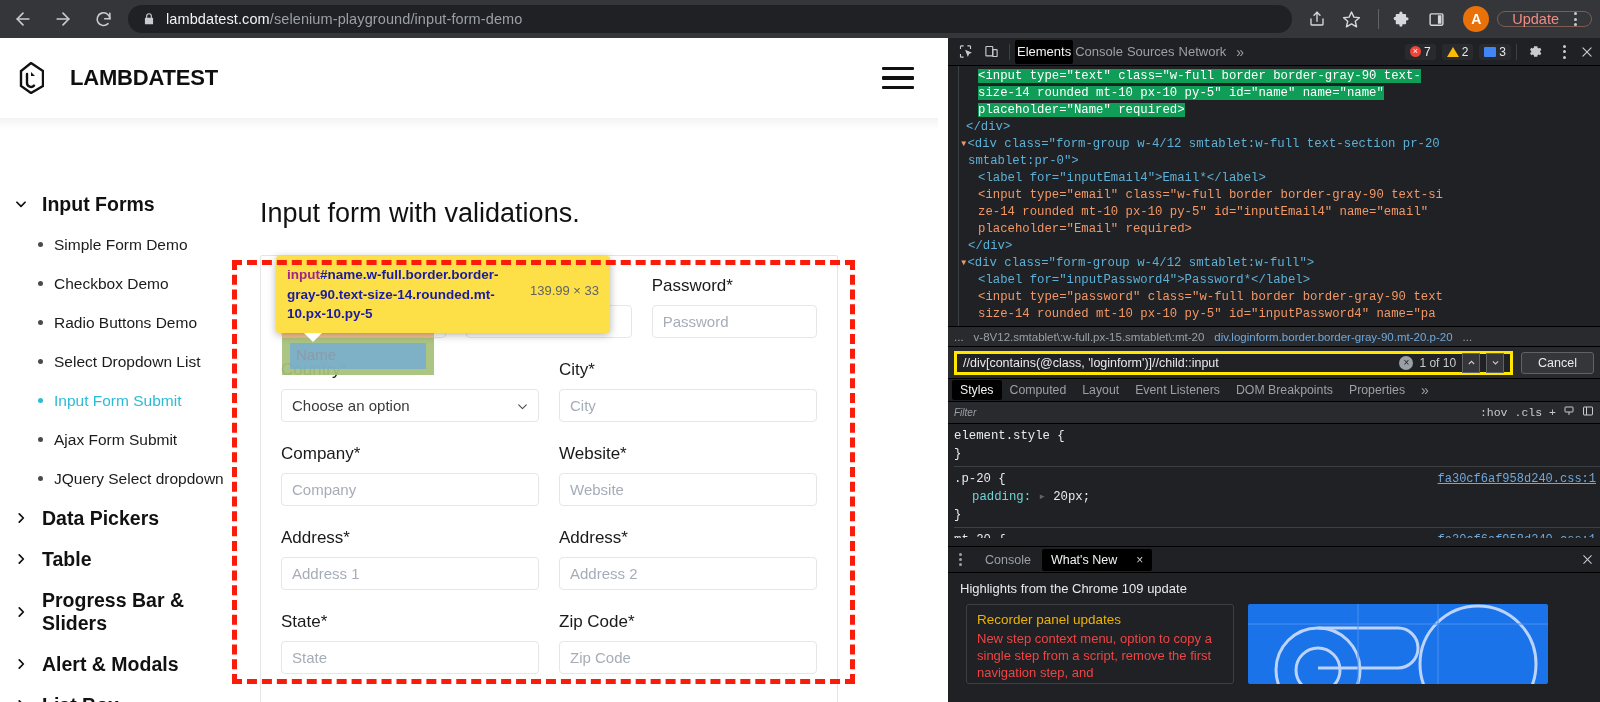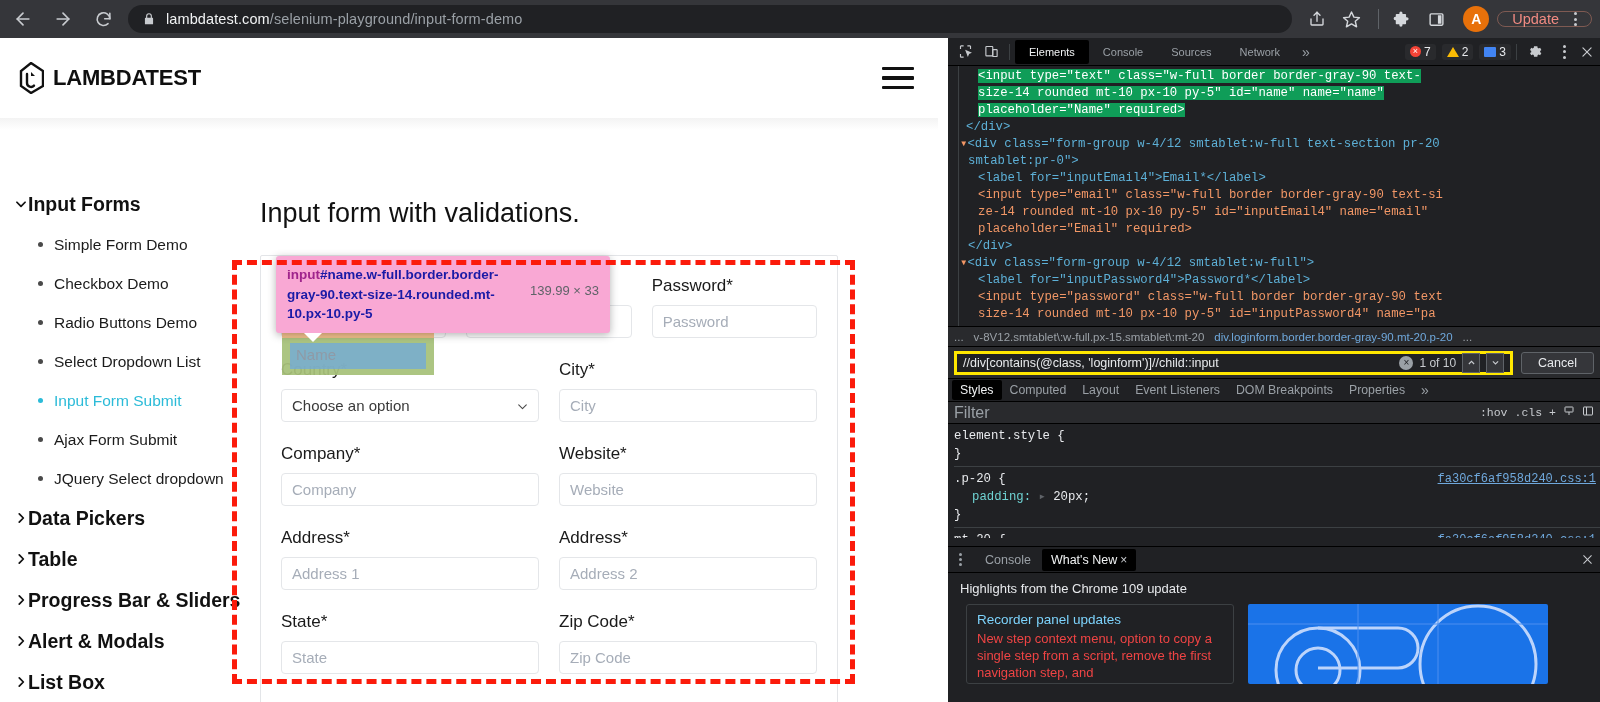--- a/index.html
+++ b/index.html
@@ -174,7 +174,7 @@
                 justify-content: center; color: #c8cbcf; }
   .dt-vsep { width: 1px; height: 16px; background: #3c4043; margin: 0 5px; flex: 0 0 auto; }
   .dt-tab {
-    padding: 0 14px; height: 24px; line-height: 24px; font-size: 11px;
+    padding: 0 2px; height: 24px; line-height: 24px; font-size: 13px;
     color: #9aa0a6; white-space: nowrap;
   }
   .dt-tab.active { background: #000; color: #f1f3f4; border-radius: 2px; }

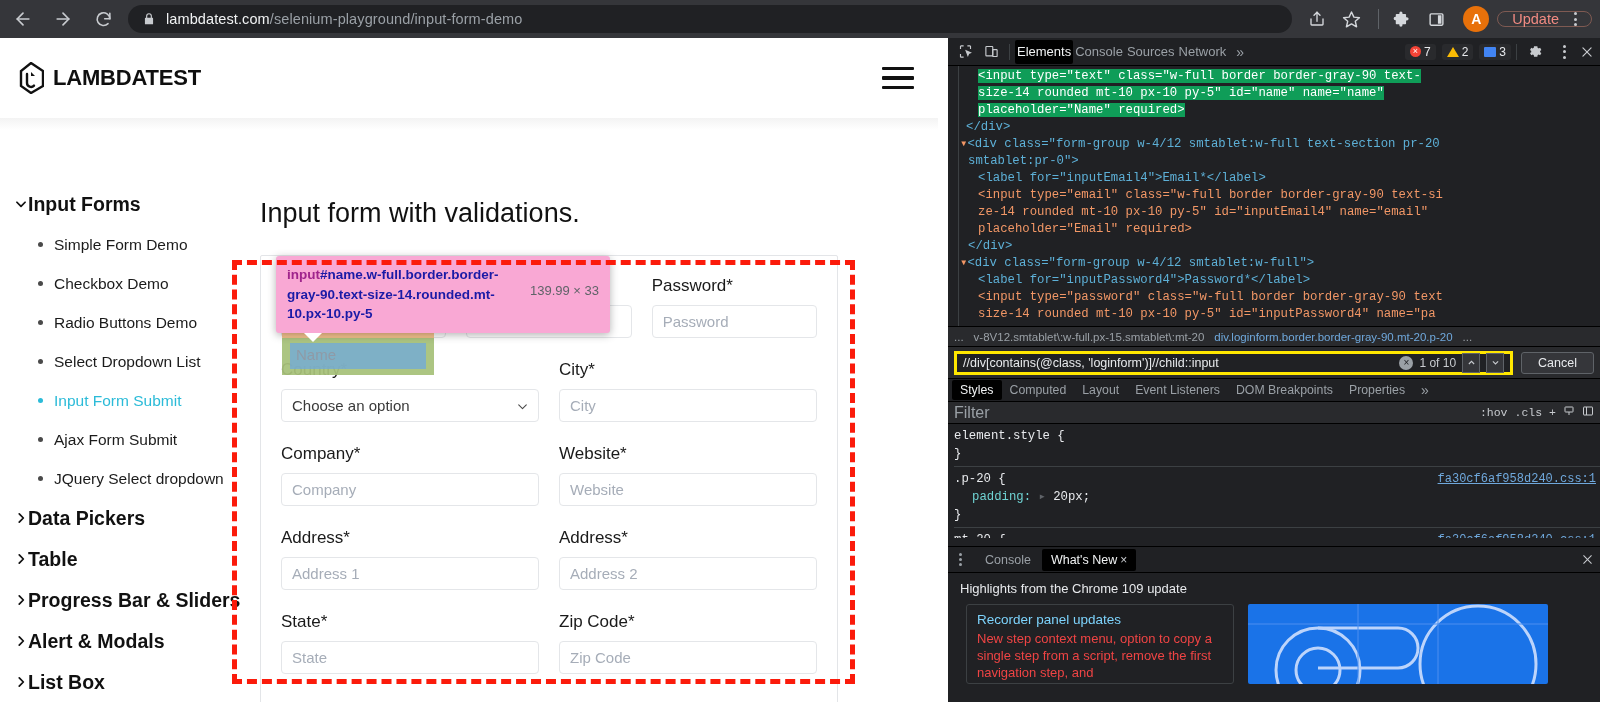--- a/index.html
+++ b/index.html
@@ -64,7 +64,7 @@
     background: #fff; display: flex; align-items: center;
     justify-content: space-between; padding: 0 18px;
   }
-  .lt-logo { display: flex; align-items: center; gap: 9px; }
+  .lt-logo { display: flex; align-items: center; gap: 26px; }
   .lt-logo .wordmark {
     font-size: 22px; font-weight: bold; letter-spacing: -0.2px; color: #0f0f0f;
   }

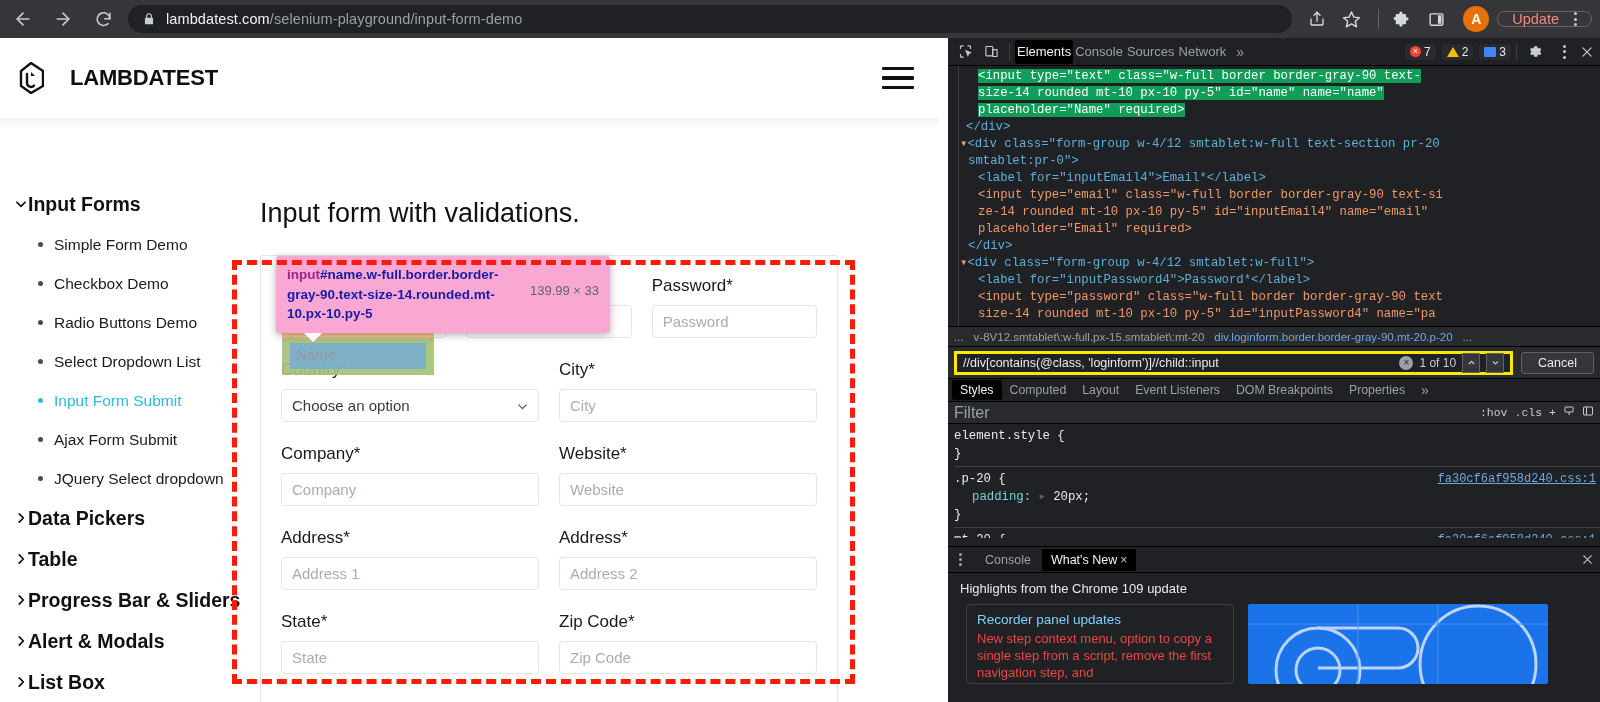--- a/index.html
+++ b/index.html
@@ -78,7 +78,7 @@
   
   .sidebar { position: absolute; left: 0; top: 146px; width: 250px; }
   .side-group {
-    display: flex; align-items: center; gap: 0;
+    display: flex; align-items: center; gap: 14px;
     font-size: 19.5px; font-weight: bold; color: #111;
     padding: 9px 0 9px 14px;
   }

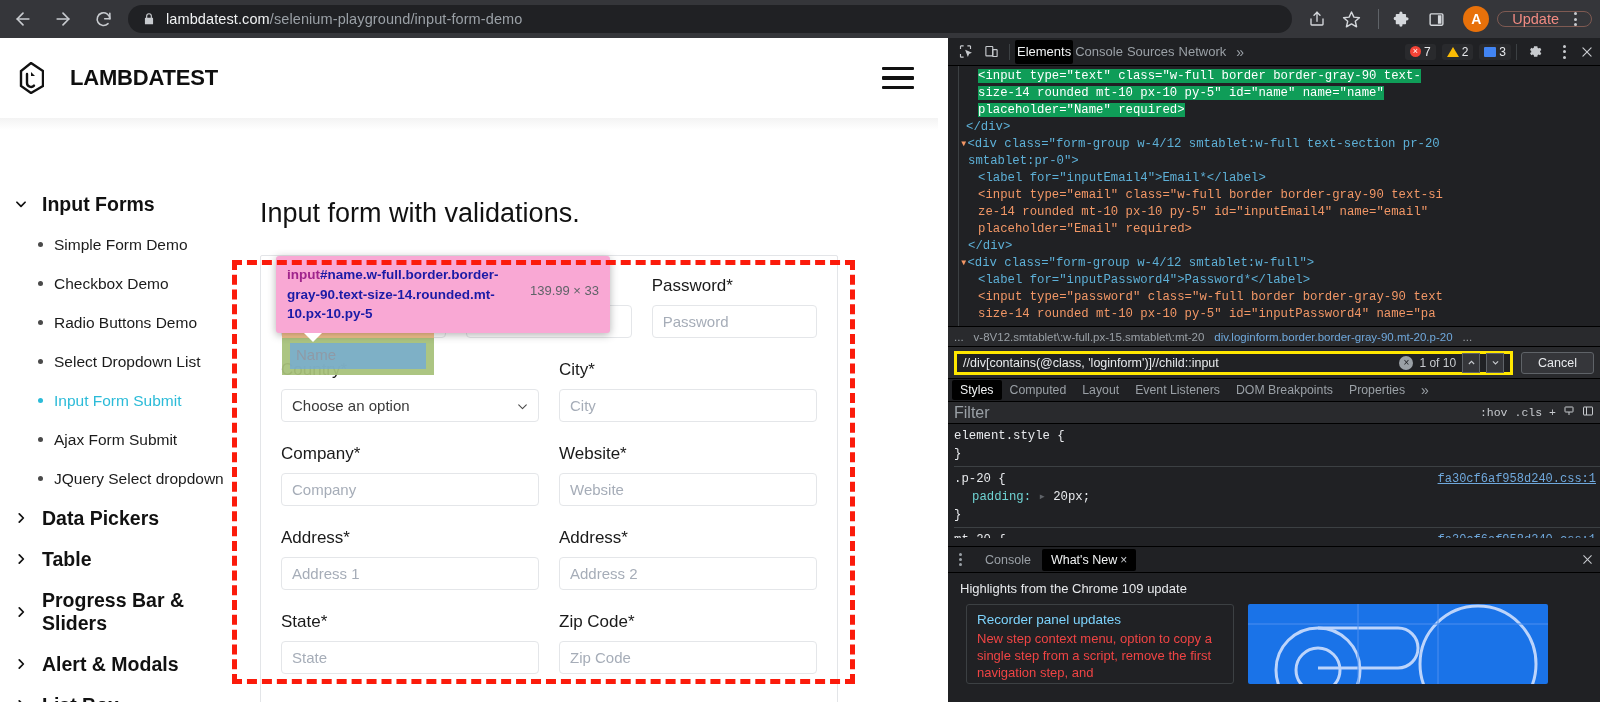--- a/index.html
+++ b/index.html
@@ -136,7 +136,7 @@
   
   .dt-tooltip {
     position: absolute; left: 276px; top: 218px; width: 334px;
-    background: #f9a8d4; border-radius: 3px; padding: 9px 11px;
+    background: #fde047; border-radius: 3px; padding: 9px 11px;
     box-shadow: 0 2px 8px rgba(0,0,0,.3);
     display: flex; gap: 10px; align-items: flex-start;
   }

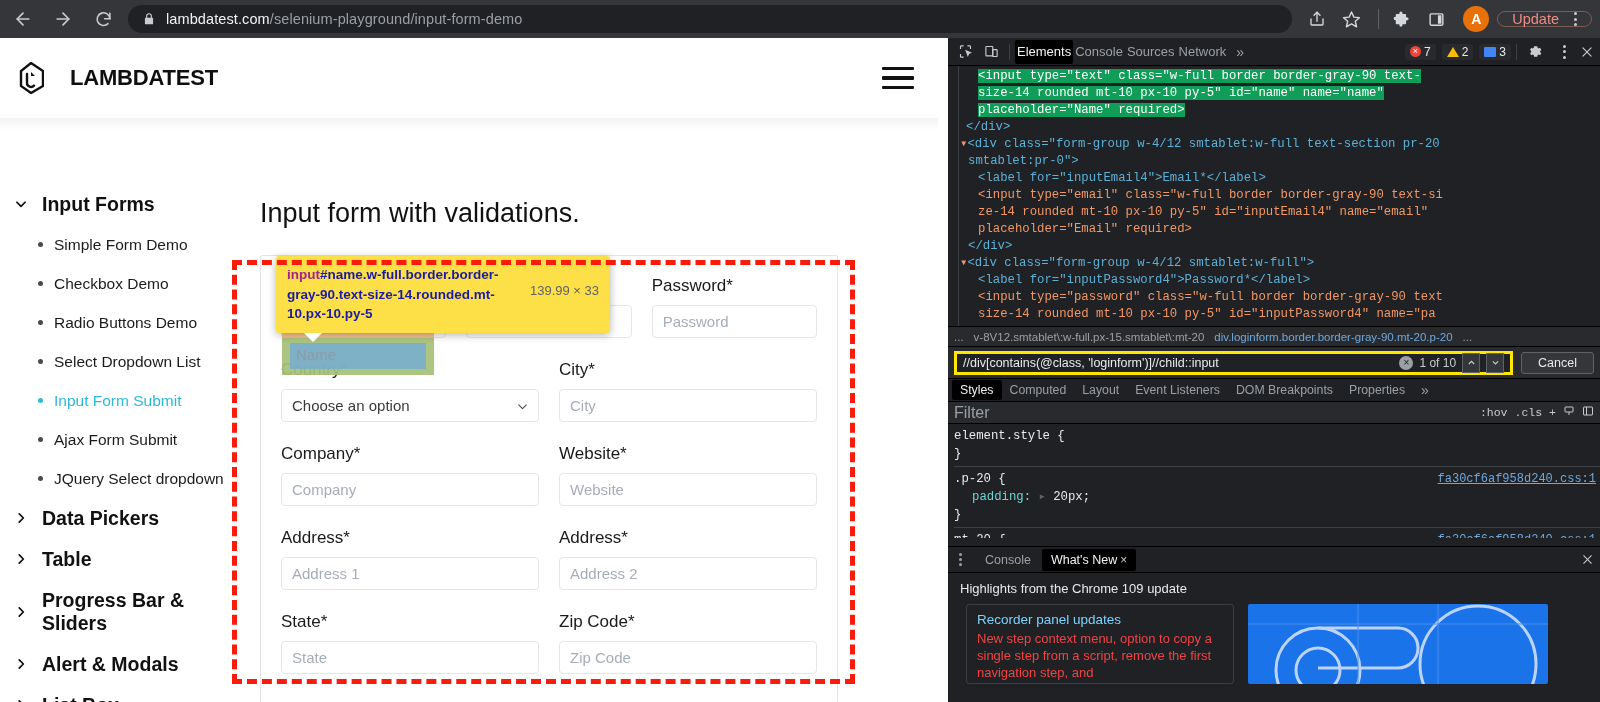--- a/index.html
+++ b/index.html
@@ -247,7 +247,7 @@
     height: 22px; background: #292a2d; display: flex; align-items: center;
     padding: 0 6px; gap: 7px; border-bottom: 1px solid #000;
   }
-  .filter-ph { flex: 1 1 auto; font-size: 16px; color: #9aa0a6; }
+  .filter-ph { flex: 1 1 auto; font-size: 10px; color: #9aa0a6; font-style: italic; }
   .fb-txt { font-size: 11.5px; color: #c8cbcf; font-family: "Liberation Mono", monospace; }
 
   .dt-styles {

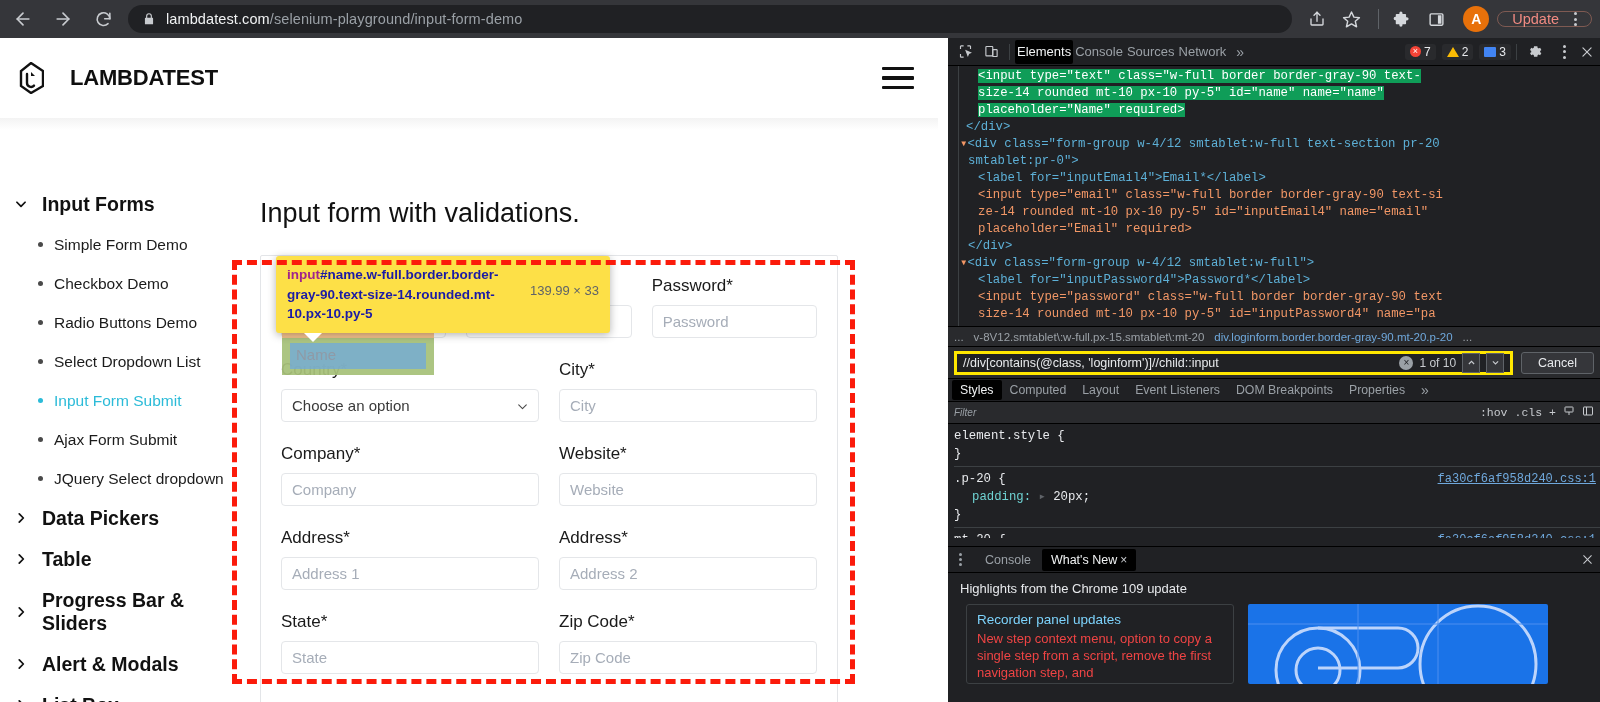--- a/index.html
+++ b/index.html
@@ -278,7 +278,7 @@
   .dr-kebab i { width: 3px; height: 3px; border-radius: 50%; background: #9aa0a6; display: block; }
   .dr-tab { padding: 0 9px; height: 22px; line-height: 22px; font-size: 12.5px; color: #9aa0a6; }
   .dr-tab.active { background: #000; color: #f1f3f4; display: flex;
-                   align-items: flex-start; gap: 3px; border-radius: 2px; }
+                   align-items: flex-start; gap: 19px; border-radius: 2px; }
   .dr-close { color: #c8cbcf; font-size: 12px; }
   .drawer-head { padding: 8px 0 8px 12px; font-size: 13px; color: #e8eaed; }
   .wn-body { display: flex; gap: 14px; padding: 0 0 0 18px; }

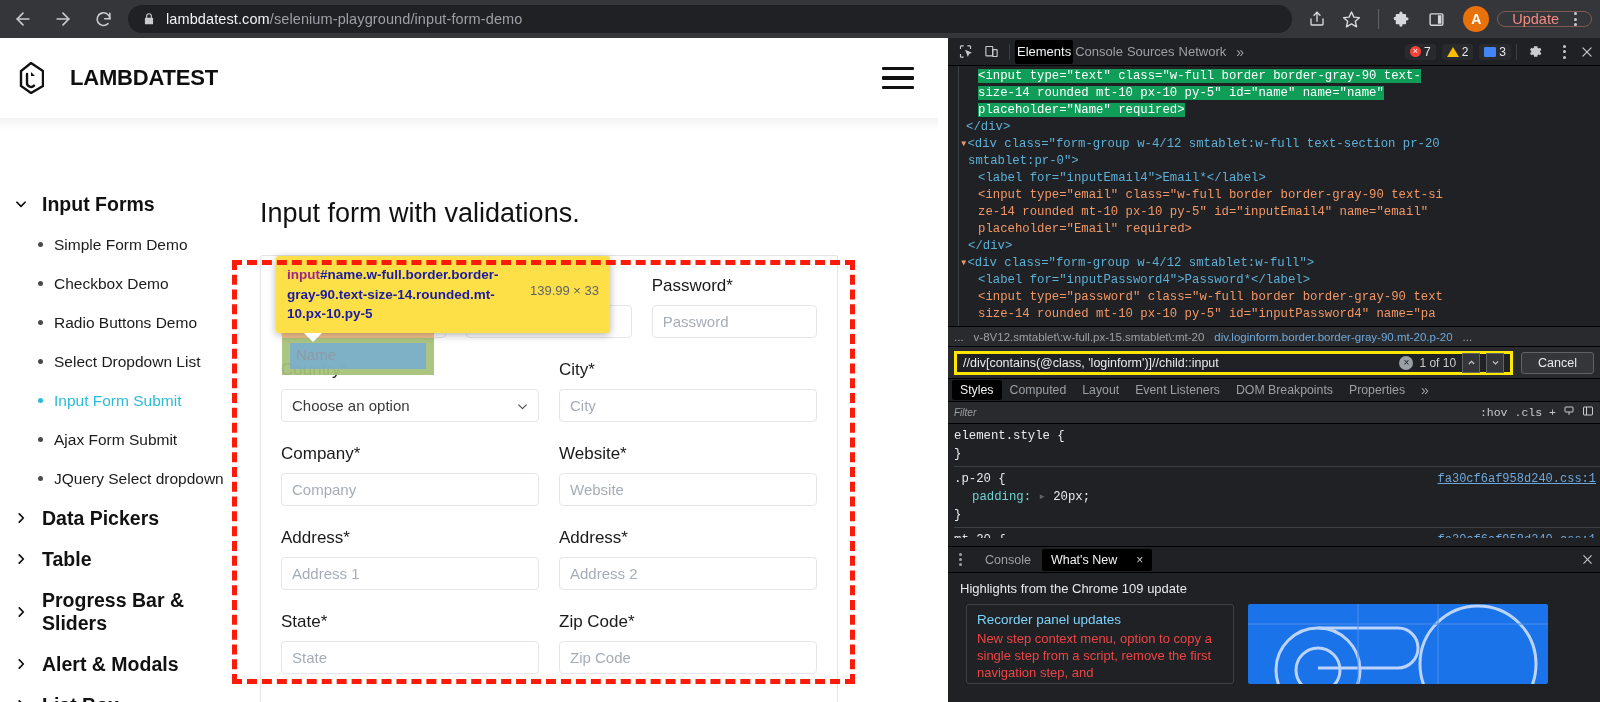--- a/index.html
+++ b/index.html
@@ -286,7 +286,7 @@
     width: 268px; border: 1px solid #3c4043; border-radius: 3px;
     padding: 7px 10px 0 10px; background: #202124;
   }
-  .wn-title { color: #7dd3fc; font-size: 13.5px; margin-bottom: 3px; }
+  .wn-title { color: #eab308; font-size: 13.5px; margin-bottom: 3px; }
   .wn-desc { color: #ef4444; font-size: 13px; line-height: 17px; }
   .wn-thumb { width: 300px; height: 80px; background: #1a73e8; border-radius: 2px;
               position: relative; overflow: hidden; }

